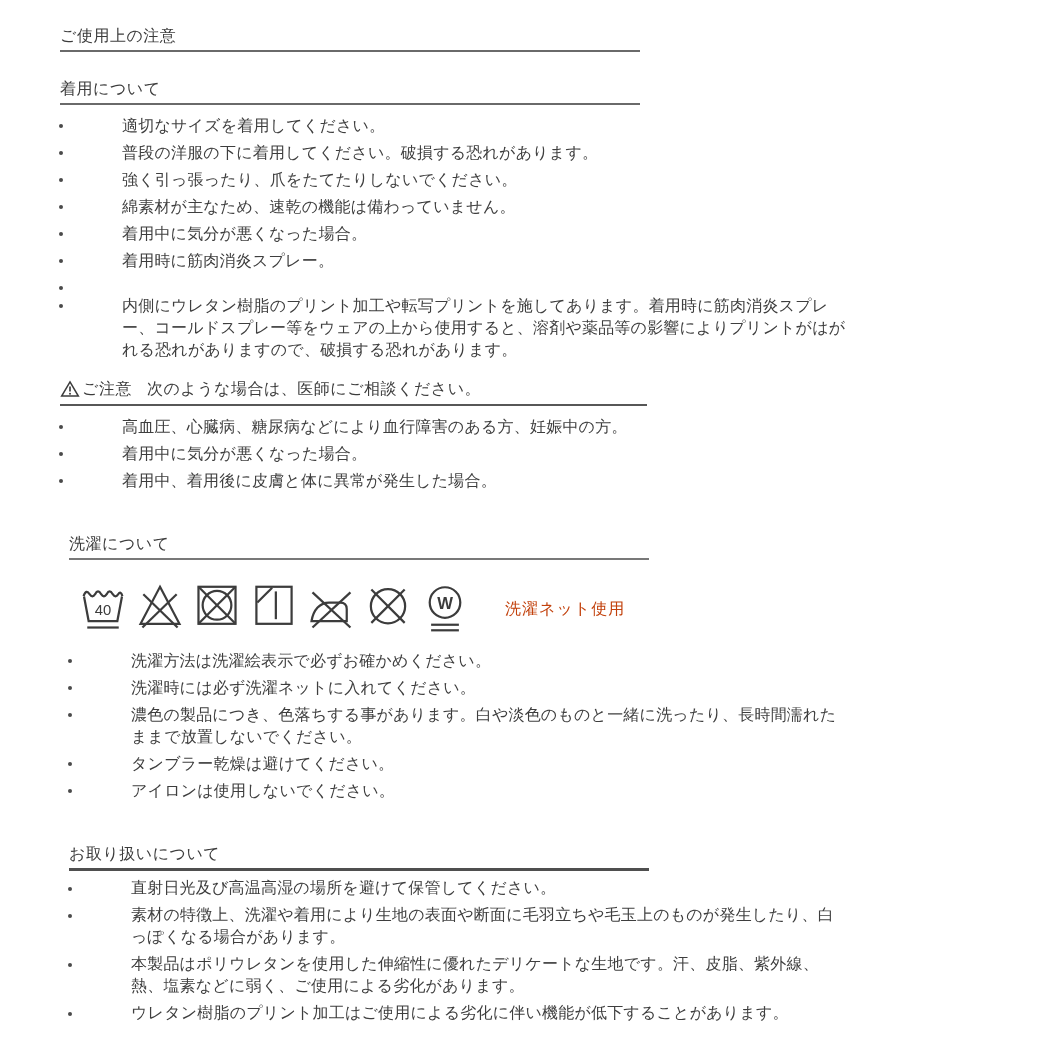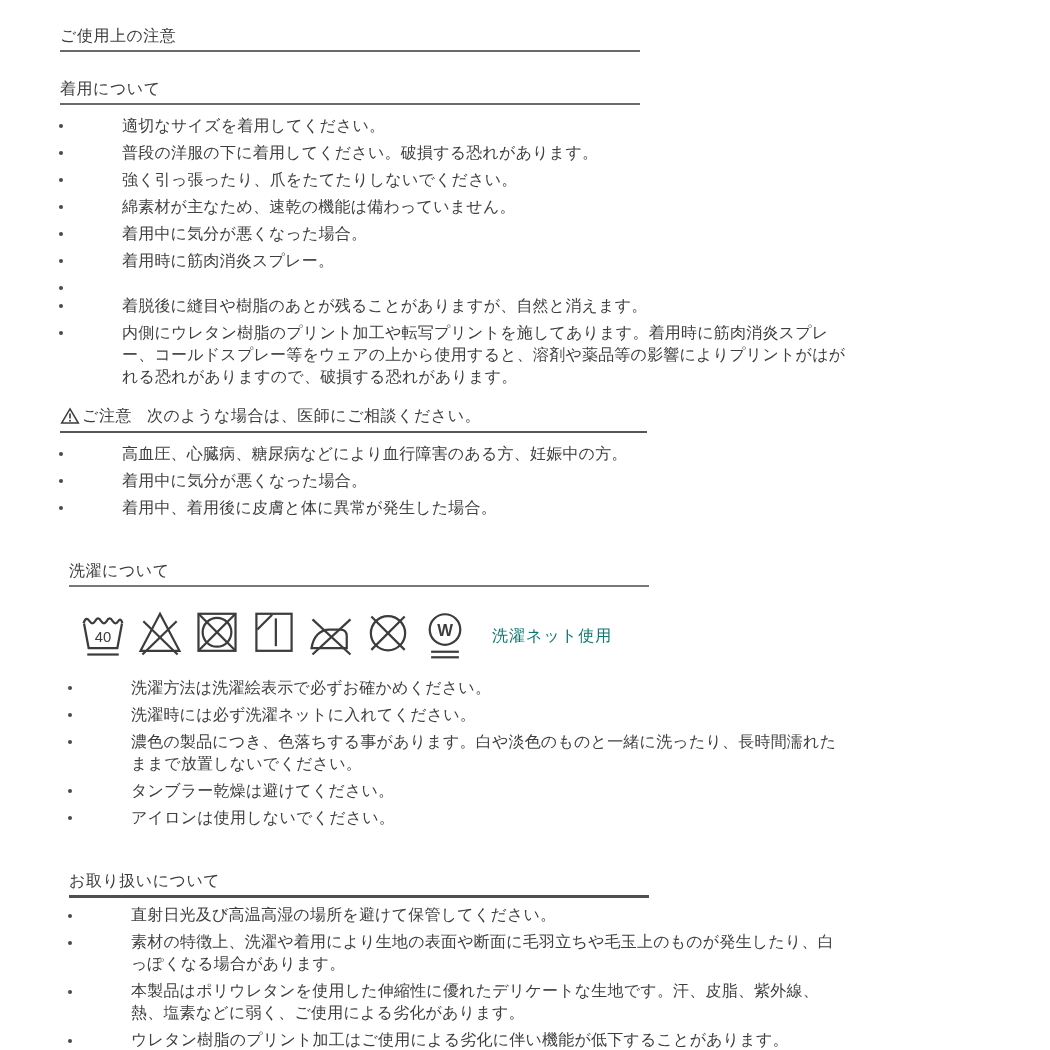--- a/index.html
+++ b/index.html
@@ -99,10 +99,6 @@
         </li>
       <li>
           <span class="dot"></span>
-          <span class="bt">着脱後に縫目や樹脂のあとが残ることがありますが、自然と消えます。</span>
-        </li>
-      <li>
-          <span class="dot"></span>
           <span class="bt">内側にウレタン樹脂のプリント加工や転写プリントを施してあります。着用時に筋肉消炎スプレー、コールドスプレー等をウェアの上から使用すると、溶剤や薬品等の影響によりプリントがはがれる恐れがありますので、破損する恐れがあります。</span>
         </li>
     </ul>

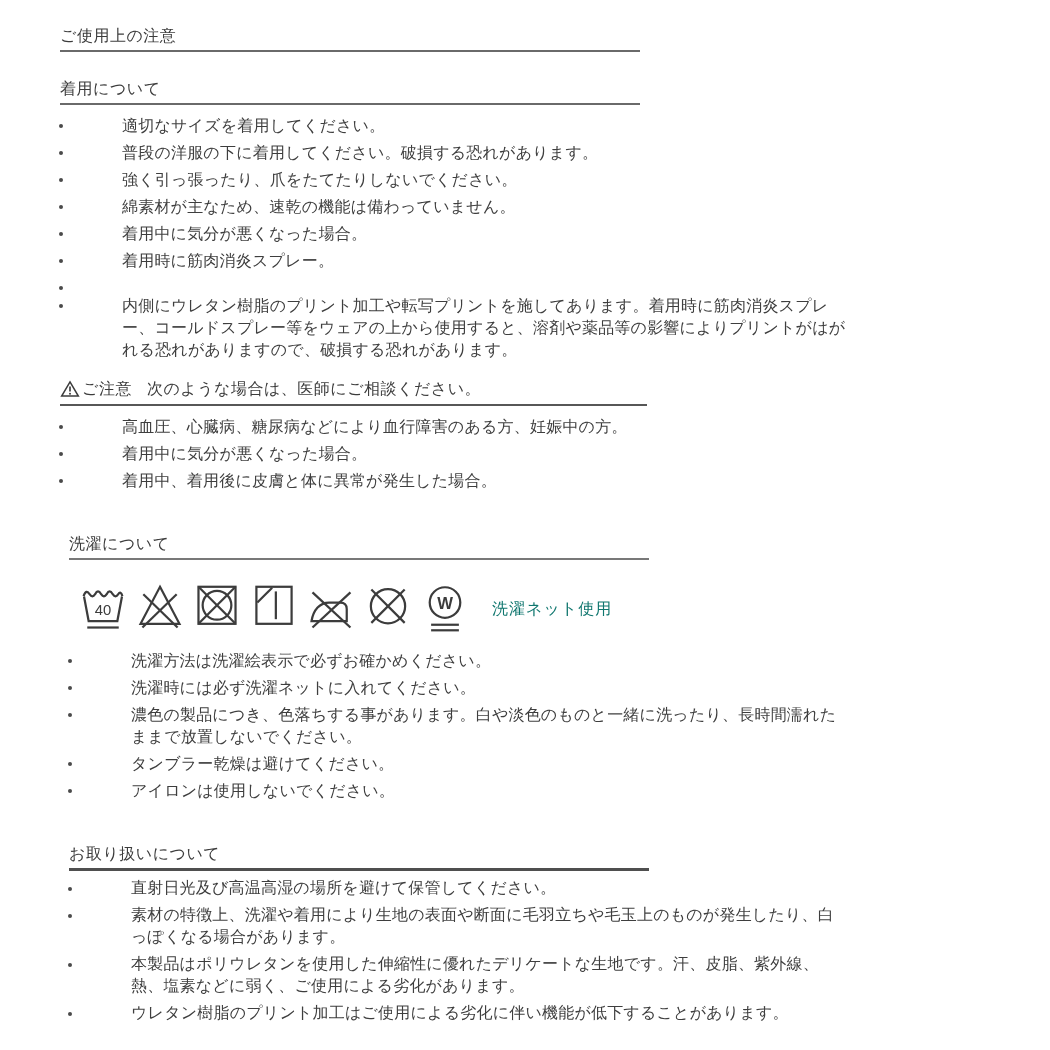--- a/index.html
+++ b/index.html
@@ -54,7 +54,7 @@
     margin-top:16px; margin-left:11px; height:66px;
   }
   .care-icon { margin-right:7px; }
-  .net-label { margin-left:15px; line-height:60px; letter-spacing:1px; color:#0f766e; }
+  .net-label { margin-left:28px; line-height:60px; letter-spacing:1px; color:#c2410c; }
 
   svg { display:block; }
   svg .st { stroke:#3c3c3c; stroke-width:2.4; fill:none; stroke-linecap:butt; }

